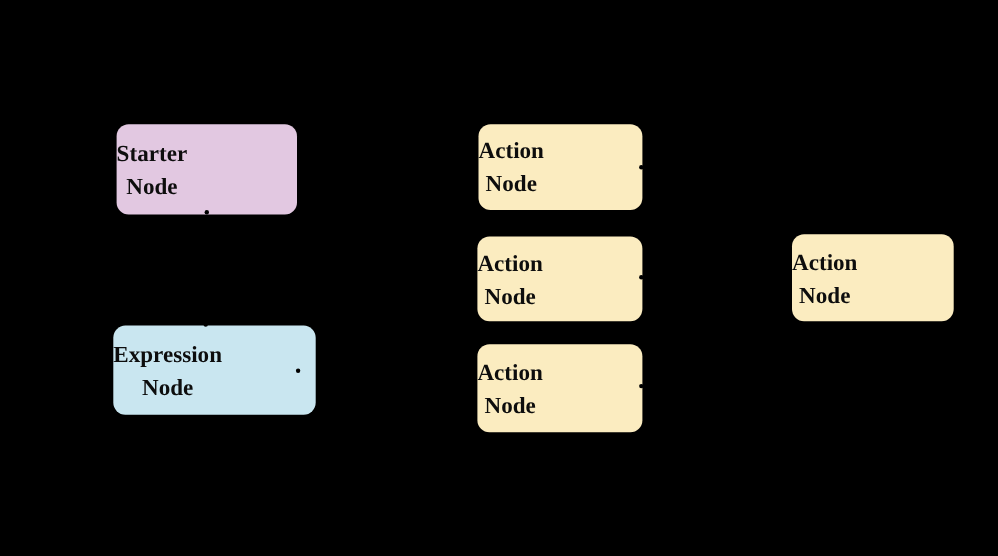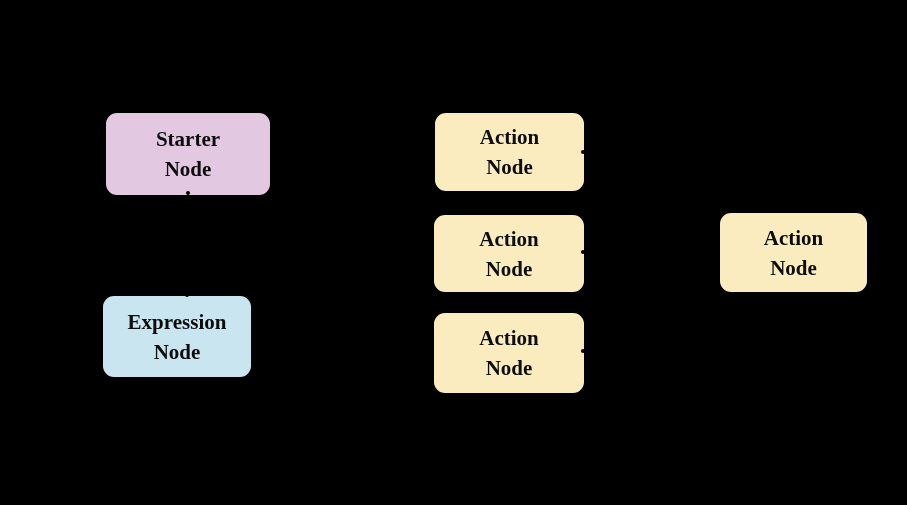--- a/index.html
+++ b/index.html
@@ -20,7 +20,7 @@
     border-radius: 11px;
     display: flex;
     align-items: center;
-    justify-content: center;
+    justify-content: flex-start;
     box-sizing: border-box;
   }
   .node-label {

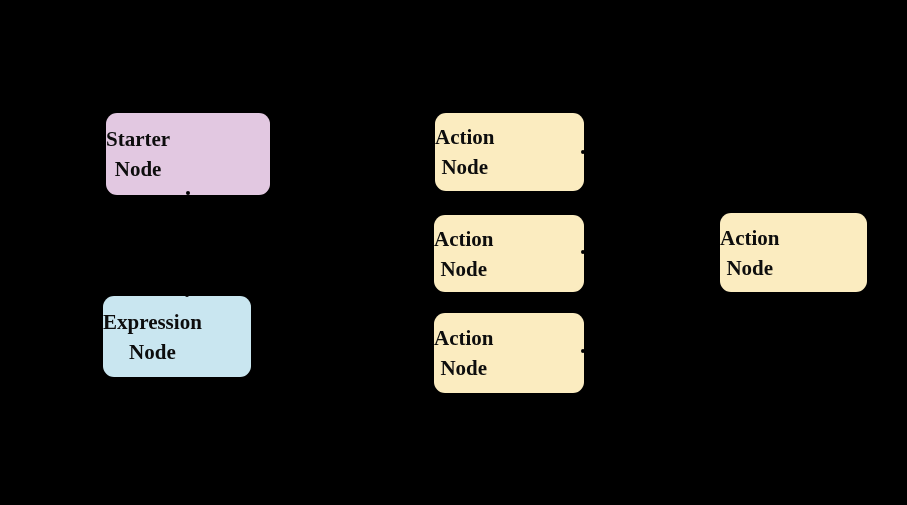--- a/index.html
+++ b/index.html
@@ -48,7 +48,7 @@
     <span class="node-label" style="color: rgb(13, 13, 13);">Starter
 Node</span>
   </div>
-  <div class="node" style="left: 103px; top: 296px; width: 148px; height: 81px; background: rgb(201, 230, 240);">
+  <div class="node" style="left: 103px; top: 296px; width: 184px; height: 81px; background: rgb(201, 230, 240);">
     <span class="node-label" style="color: rgb(13, 13, 13);">Expression
 Node</span>
   </div>

